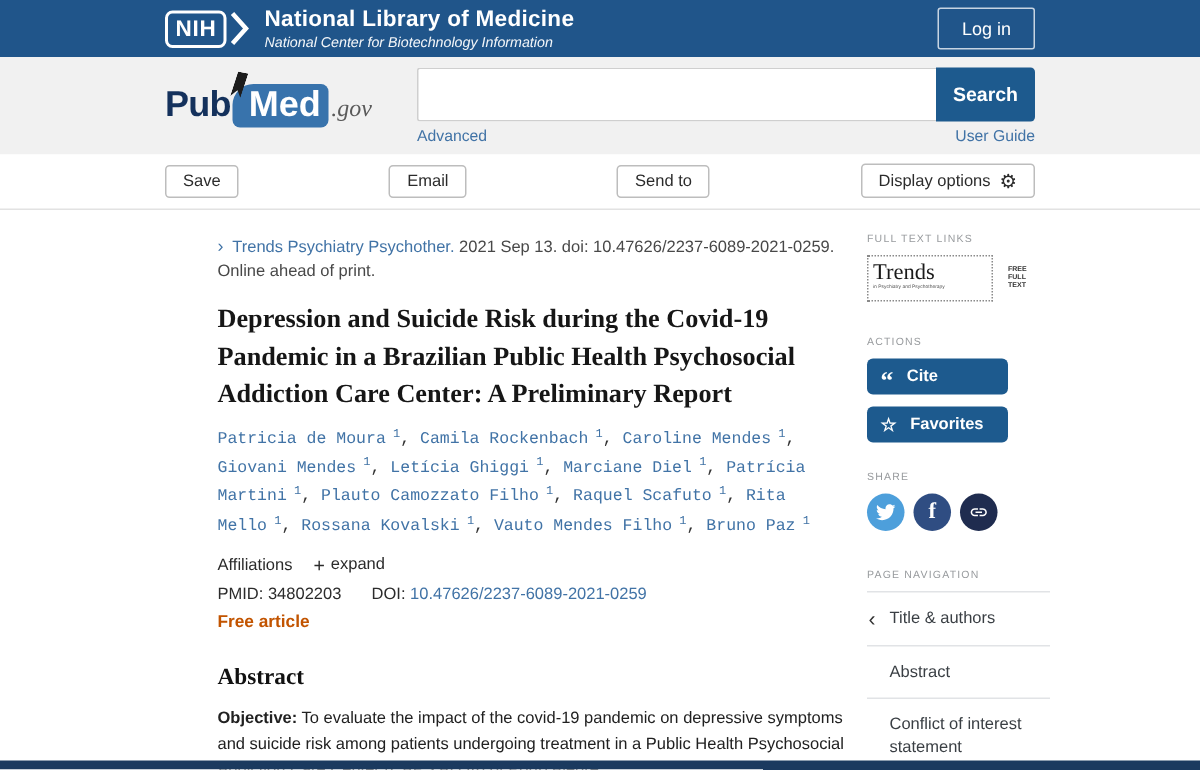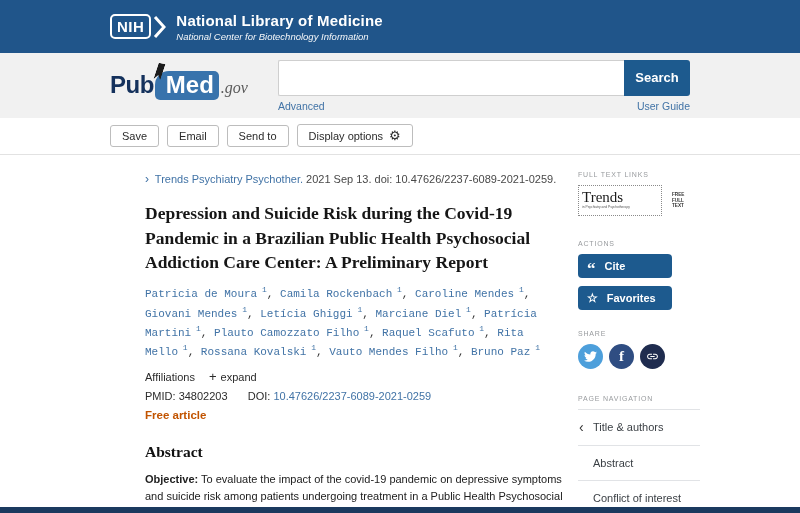--- a/index.html
+++ b/index.html
@@ -11,7 +11,7 @@
   .shell { width:580px; margin:0 auto; height:100%; }
 
   
-  .header { height:53px; background:var(--header-blue,#20558a); }
+  .header { height:38px; background:var(--header-blue,#20558a); }
   .header .shell { display:flex; align-items:center; }
   .nih-logo { display:flex; align-items:center; cursor:pointer; }
   .nih-box { border:2px solid #fff; border-radius:5px; padding:2px 5px; color:#fff;

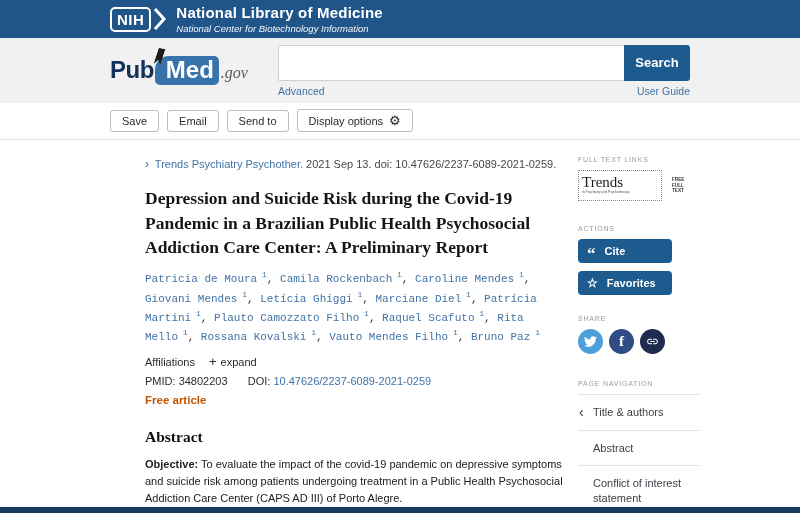--- a/index.html
+++ b/index.html
@@ -130,6 +130,7 @@
       <div class="org-title">National Library of Medicine</div>
       <div class="org-subtitle">National Center for Biotechnology Information</div>
     </div>
+    <button class="login-btn">Log in</button>
   </div>
 </div>
 

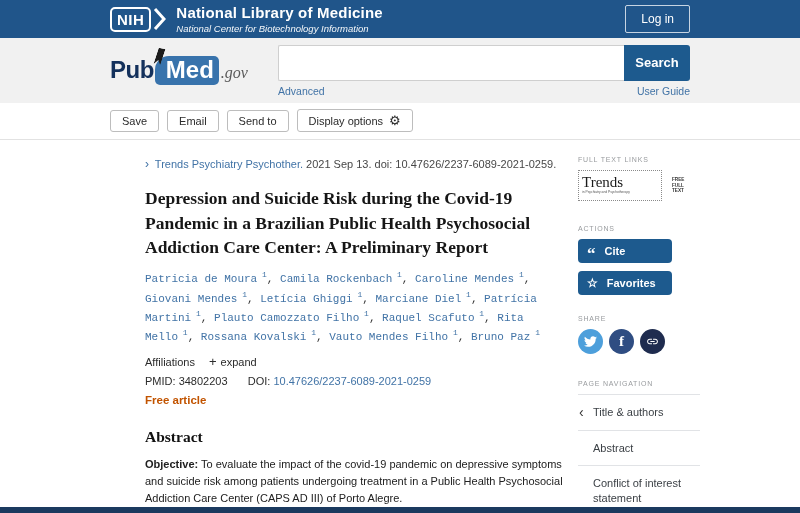--- a/index.html
+++ b/index.html
@@ -47,7 +47,7 @@
 
   
   .toolbar { background:#fff; border-bottom:1px solid #e2e2e2; }
-  .toolbar .shell { display:flex; justify-content:flex-start; align-items:center; gap:8px;
+  .toolbar .shell { display:flex; justify-content:space-between; align-items:center; gap:8px;
                     padding:6px 0 7px; height:auto; }
   .tb-btn { display:flex; align-items:center; gap:6px; border:1px solid #bdbdbd; background:#fff;
             border-radius:3px; padding:4px 11px; font-size:11px; color:#2b2b2b; }

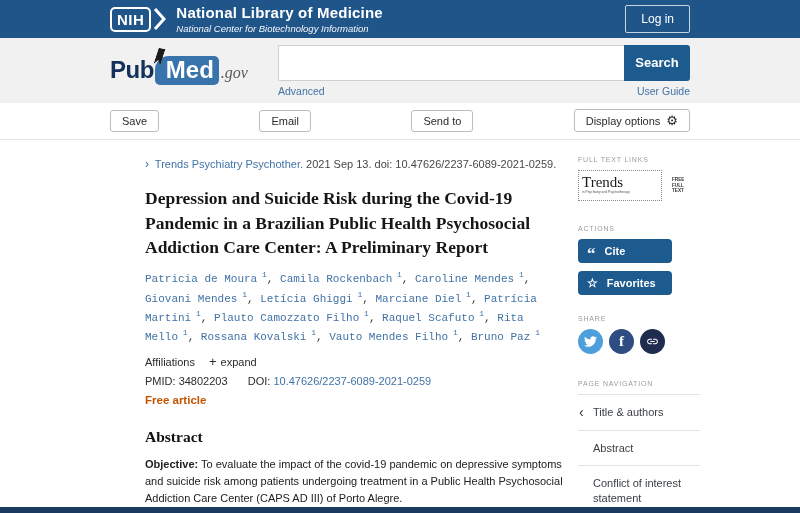--- a/index.html
+++ b/index.html
@@ -183,6 +183,7 @@
       <a class="blue-link">Trends Psychiatry Psychother.</a>
       <span>2021 Sep 13. doi: 10.47626/2237-6089-2021-0259.</span>
     </div>
+    <div class="online-ahead">Online ahead of print.</div>
 
     <h1 class="title">Depression and Suicide Risk during the Covid-19 Pandemic in a Brazilian Public Health Psychosocial Addiction Care Center: A Preliminary Report</h1>
 

